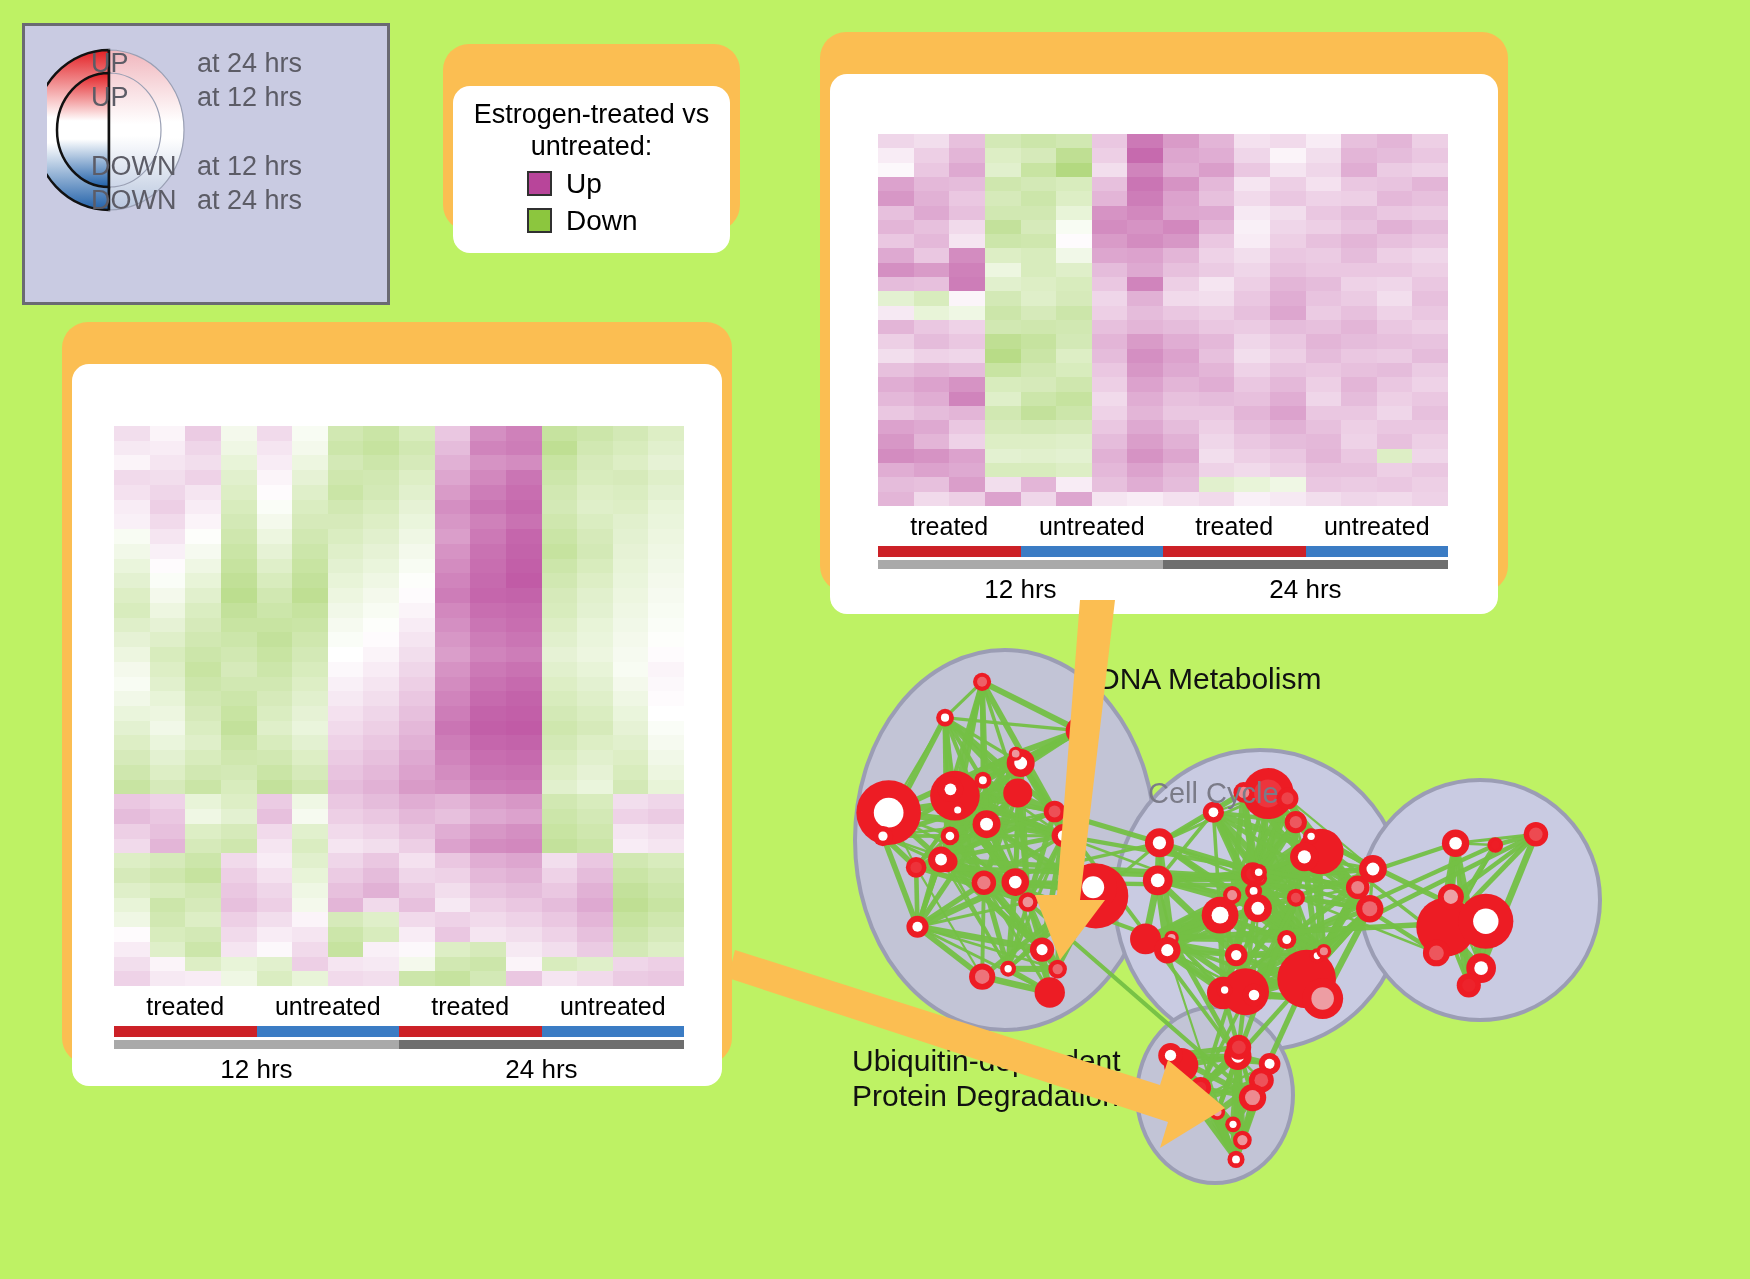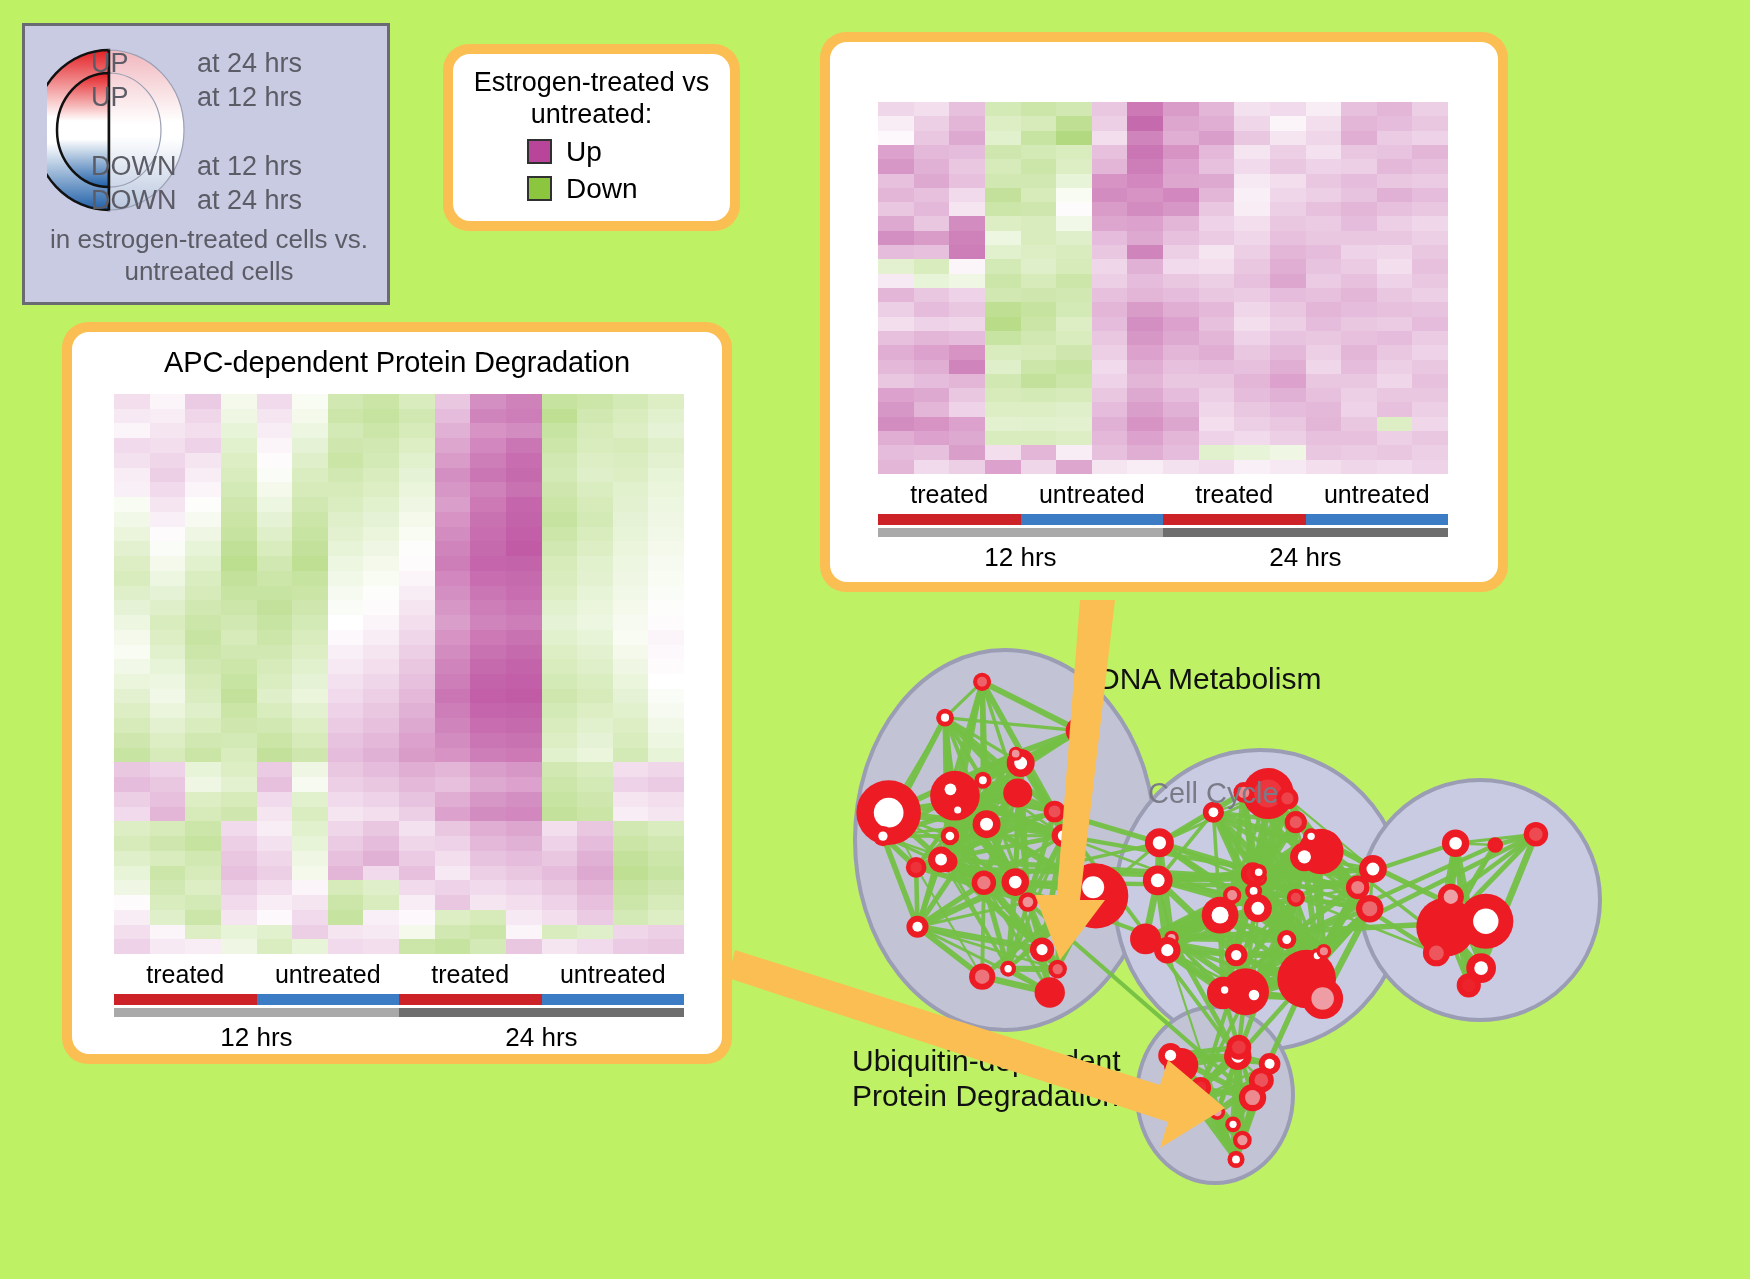--- a/index.html
+++ b/index.html
@@ -53,6 +53,7 @@
     border-radius: 17px;
     position: relative;
     overflow: hidden;
+    margin-top: 32px;
   }
 
   

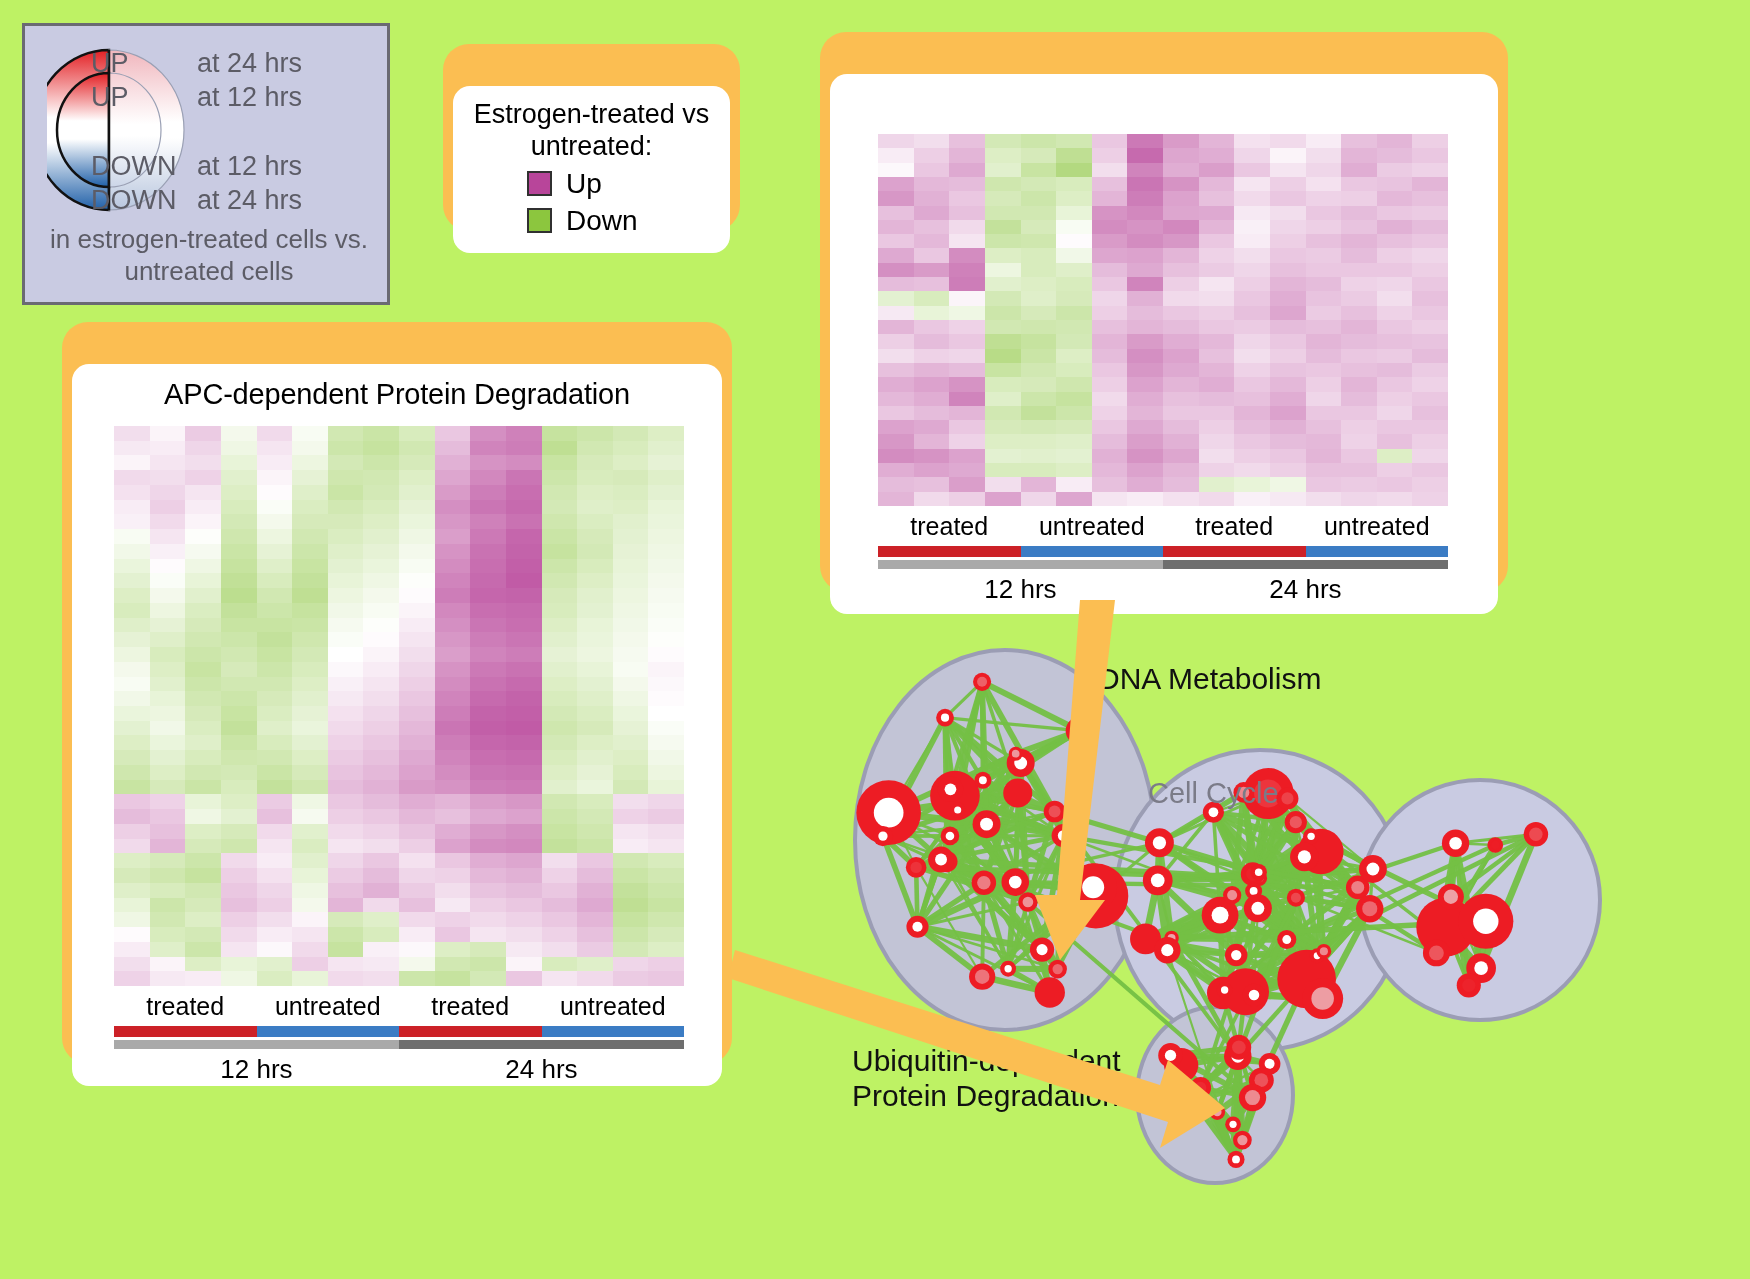--- a/index.html
+++ b/index.html
@@ -157,8 +157,6 @@
     <div class="ring-label" style="left:172px; top:125px;">at 12 hrs</div>
     <div class="ring-label" style="left:66px; top:159px;">DOWN</div>
     <div class="ring-label" style="left:172px; top:159px;">at 24 hrs</div>
-    <div id="ring-sub">in estrogen-treated cells
-vs. untreated cells</div>
   </div>
 
   <div class="card" id="key-card">

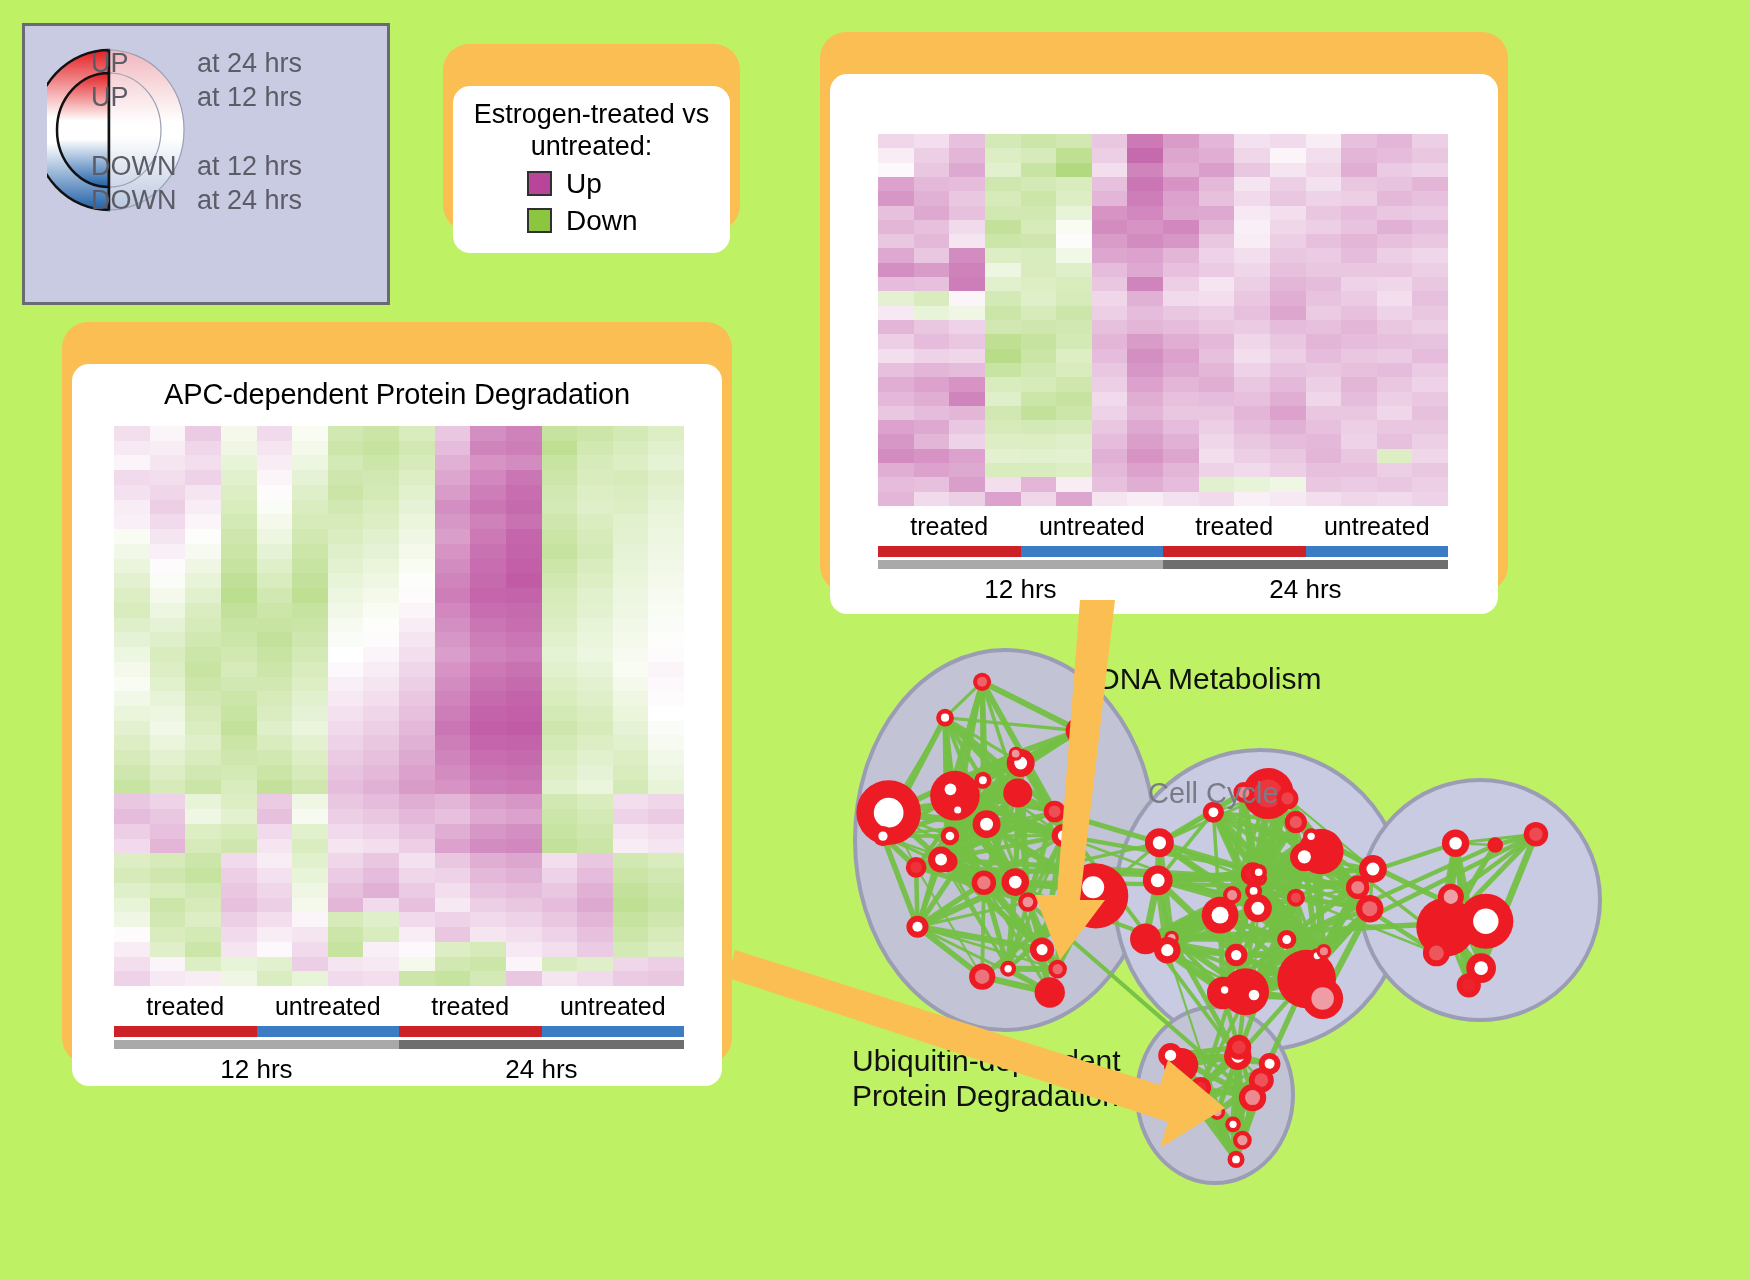--- a/index.html
+++ b/index.html
@@ -619,7 +619,6 @@
 
   <div class="card" id="apc-card">
     <div class="card-inner">
-      <div class="panel-title">APC-dependent Protein Degradation</div>
       <div class="hm-grid" id="apc-grid" style="left: 42px; top: 62px; width: 570px; height: 560px; grid-template-columns: repeat(16, 1fr); grid-template-rows: repeat(38, 1fr);">
           <div class="hm-cell" style="background: rgb(242, 222, 237);"></div>
           <div class="hm-cell" style="background: rgb(251, 244, 249);"></div>

